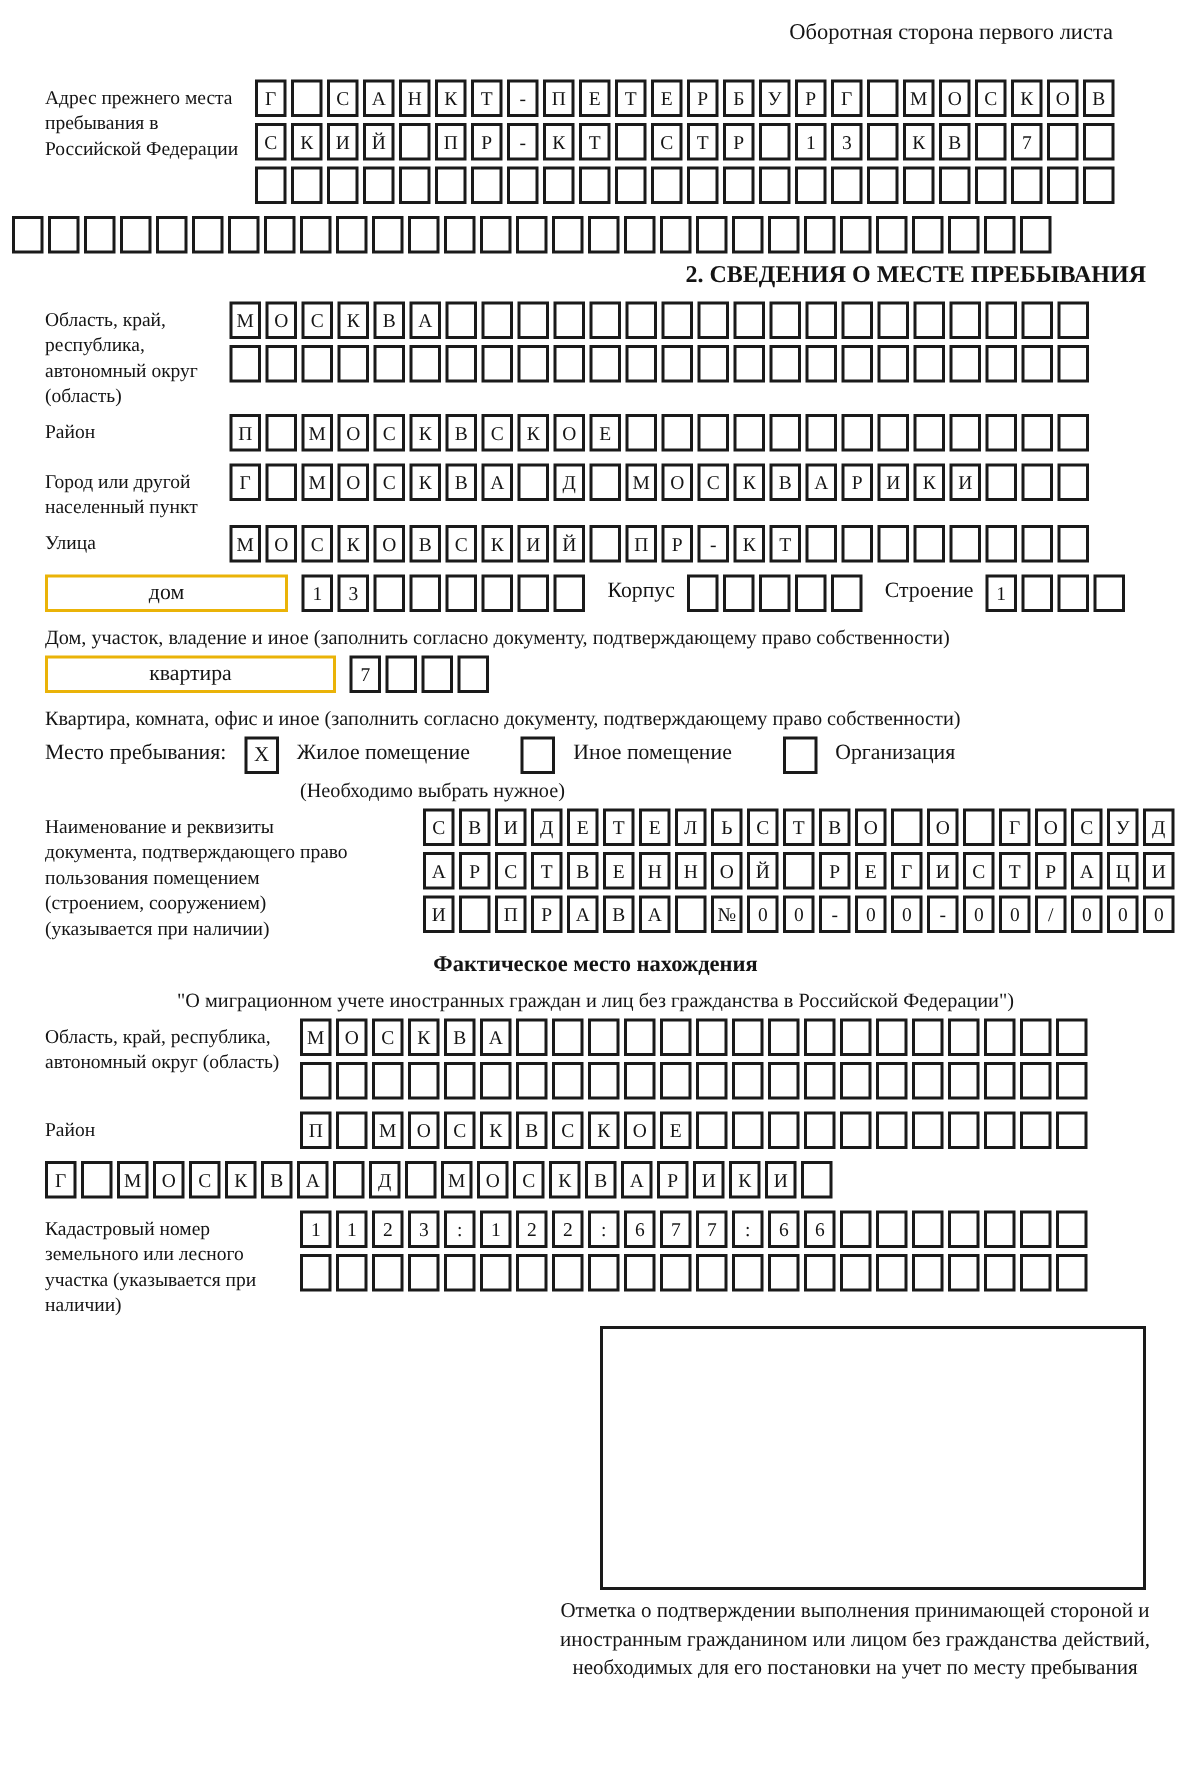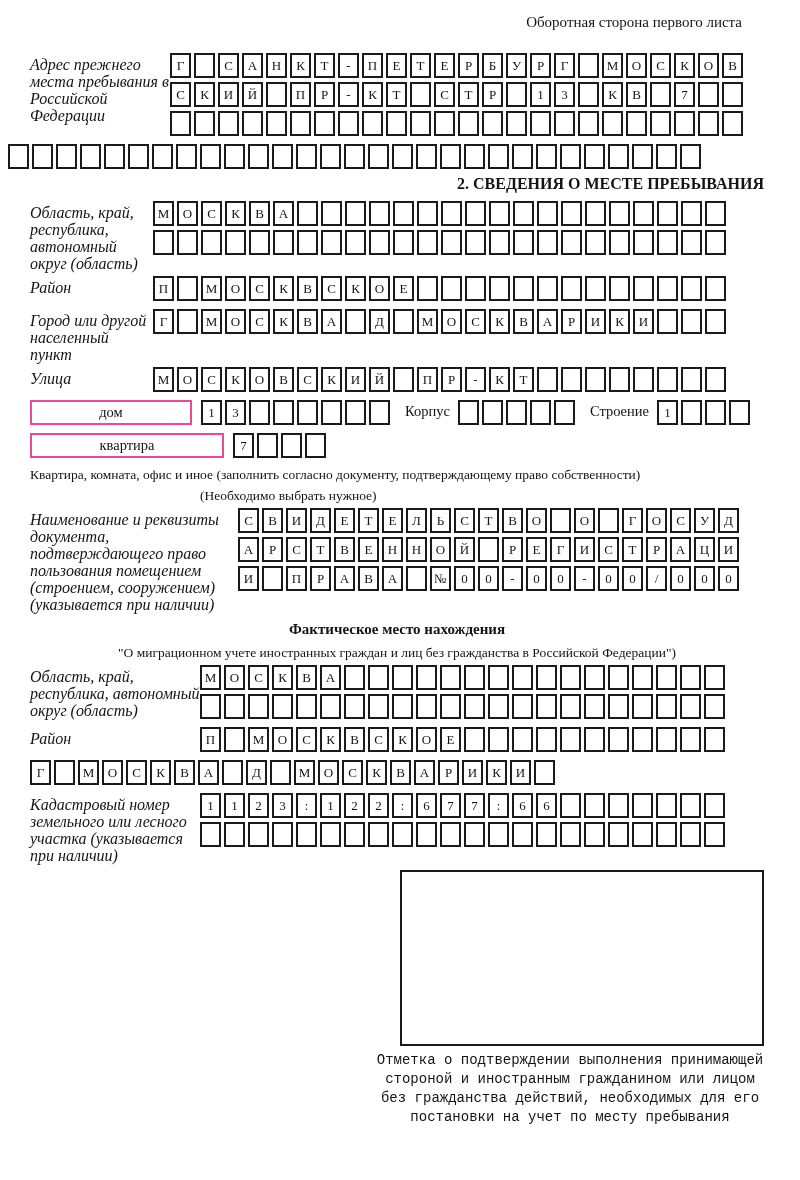--- a/index.html
+++ b/index.html
@@ -14,7 +14,7 @@
   .hdr-note { text-align: right; font-size: 15px; padding-right: 22px; margin-bottom: 22px; }
 
   .field { display: flex; align-items: flex-start; margin-bottom: 4px; }
-  .flabel { font-size: 16px; line-height: 17px; flex: 0 0 auto; padding-top: 3px; font-style: italic; }
+  .flabel { font-size: 13px; line-height: 17px; flex: 0 0 auto; padding-top: 3px; }
   .w140 { width: 140px; }
   .w123 { width: 123px; }
   .w208 { width: 208px; }

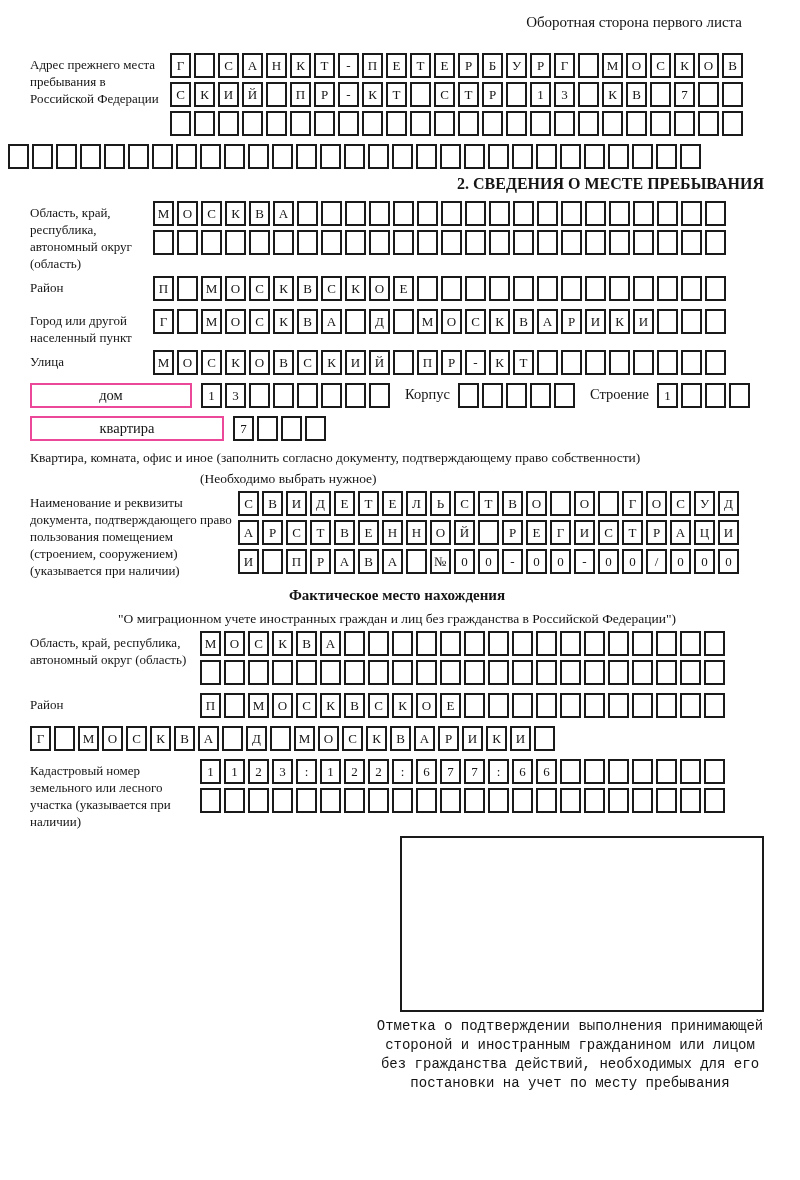--- a/index.html
+++ b/index.html
@@ -37,7 +37,7 @@
   .sec-title2 { text-align: center; font-weight: bold; font-size: 15px; margin: 8px 0 6px 0; }
 
   .widebox {
-    box-sizing: content-box; height: 21px; border: 2px solid #ec4899;
+    box-sizing: content-box; height: 21px; border: 2px solid #eab308;
     display: flex; align-items: center; justify-content: center;
     font-size: 14.5px; flex: 0 0 auto; margin-right: 9px; background: #fff;
   }

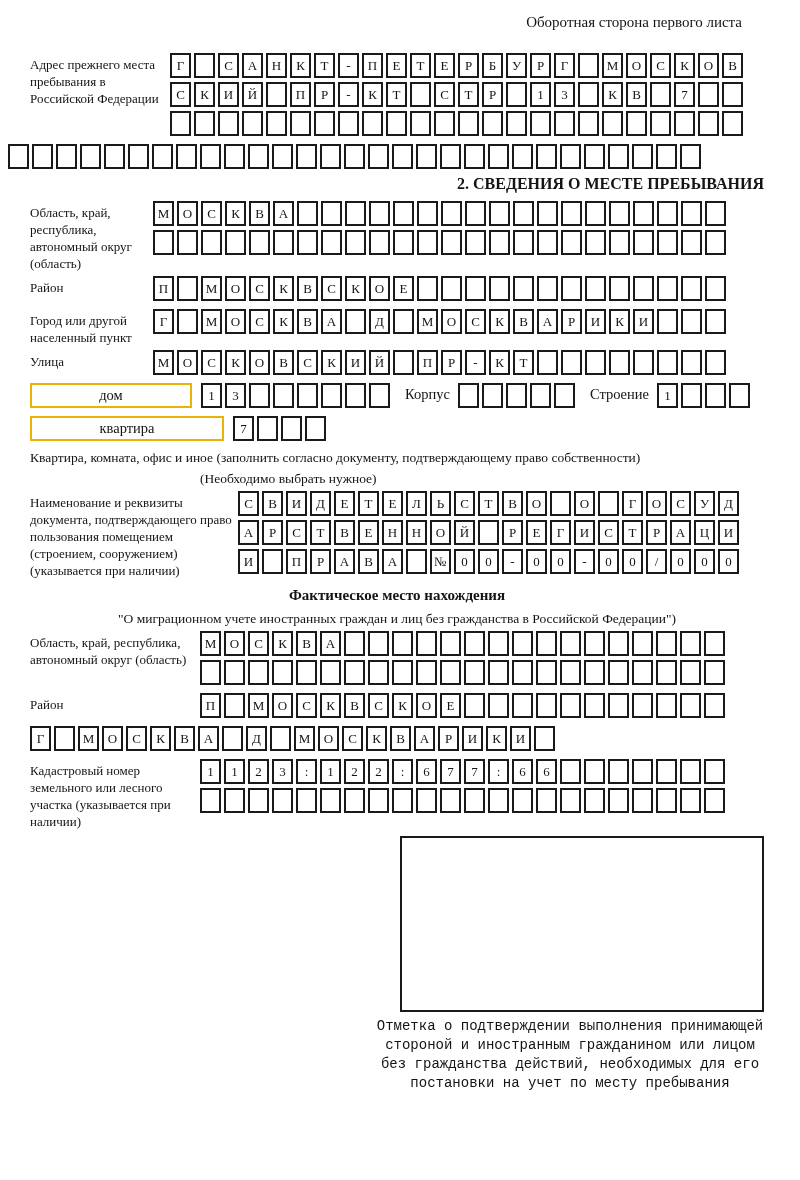--- a/index.html
+++ b/index.html
@@ -367,6 +367,7 @@
         <span class="cell"></span>
       </div>
   </div>
+  <div class="note">Дом, участок, владение и иное (заполнить согласно документу, подтверждающему право собственности)</div>
 
   <div class="field">
     <div class="widebox kv-box">квартира</div>

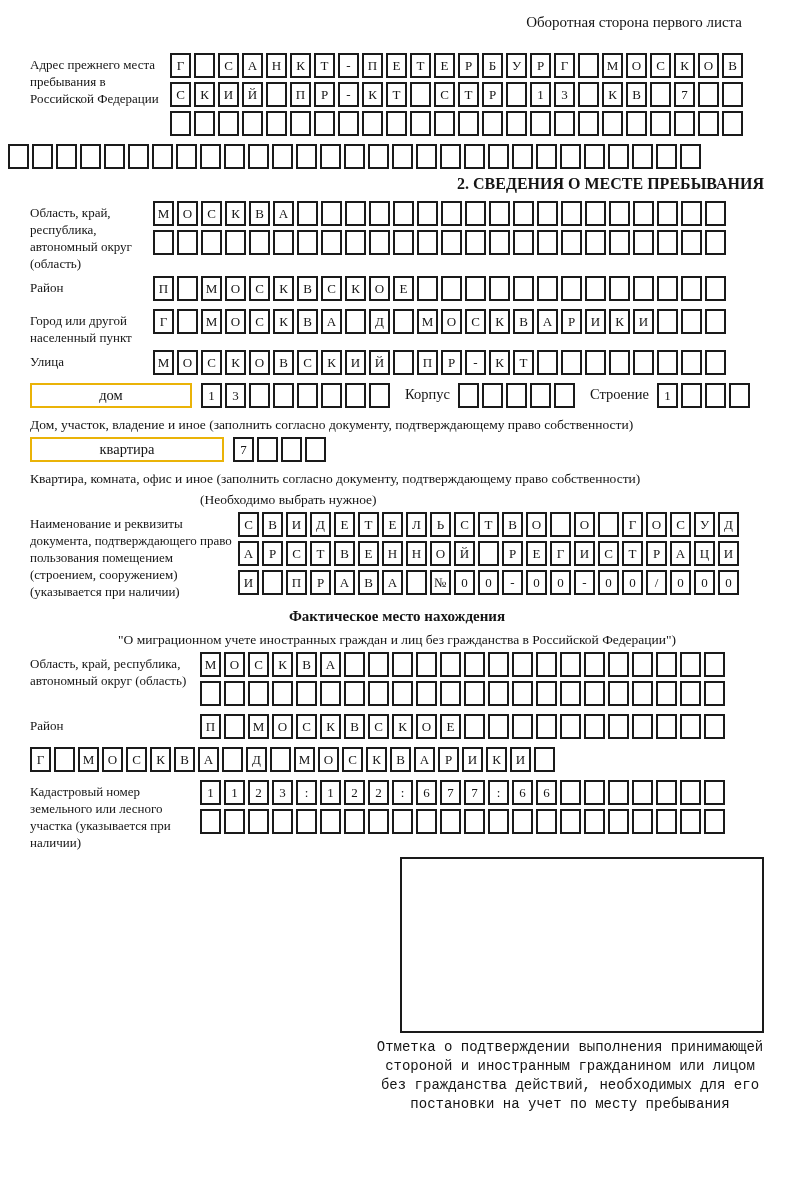--- a/index.html
+++ b/index.html
@@ -380,6 +380,15 @@
   </div>
   <div class="note">Квартира, комната, офис и иное (заполнить согласно документу, подтверждающему право собственности)</div>
 
+  <div class="stay-row">
+    <span class="stay-label">Место пребывания:</span>
+    <span class="checkbox first">X</span>
+    <span class="opt-label">Жилое помещение</span>
+    <span class="checkbox"></span>
+    <span class="opt-label">Иное помещение</span>
+    <span class="checkbox"></span>
+    <span class="opt-label">Организация</span>
+  </div>
   <div class="note choose-note">(Необходимо выбрать нужное)</div>
 
   <div class="field doc-field">

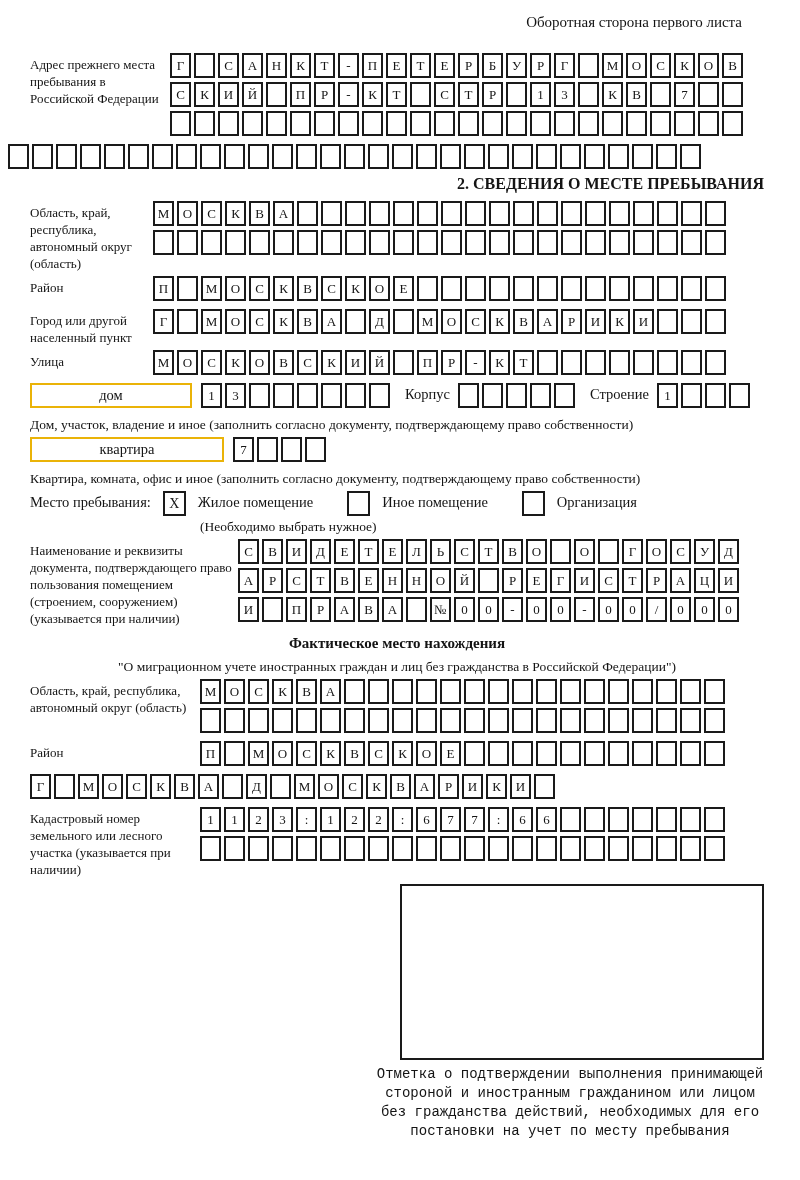--- a/index.html
+++ b/index.html
@@ -56,7 +56,7 @@
   .opt-label { padding-top: 3px; }
   .choose-note { margin-left: 170px; width: 300px; text-align: left; }
 
-  .doc-field { margin-top: 2px; }
+  .doc-field { margin-top: 2px; gap: 44px; }
 
   .stamp-box {
     width: 360px; height: 172px; border: 2px solid #1a1a1a;

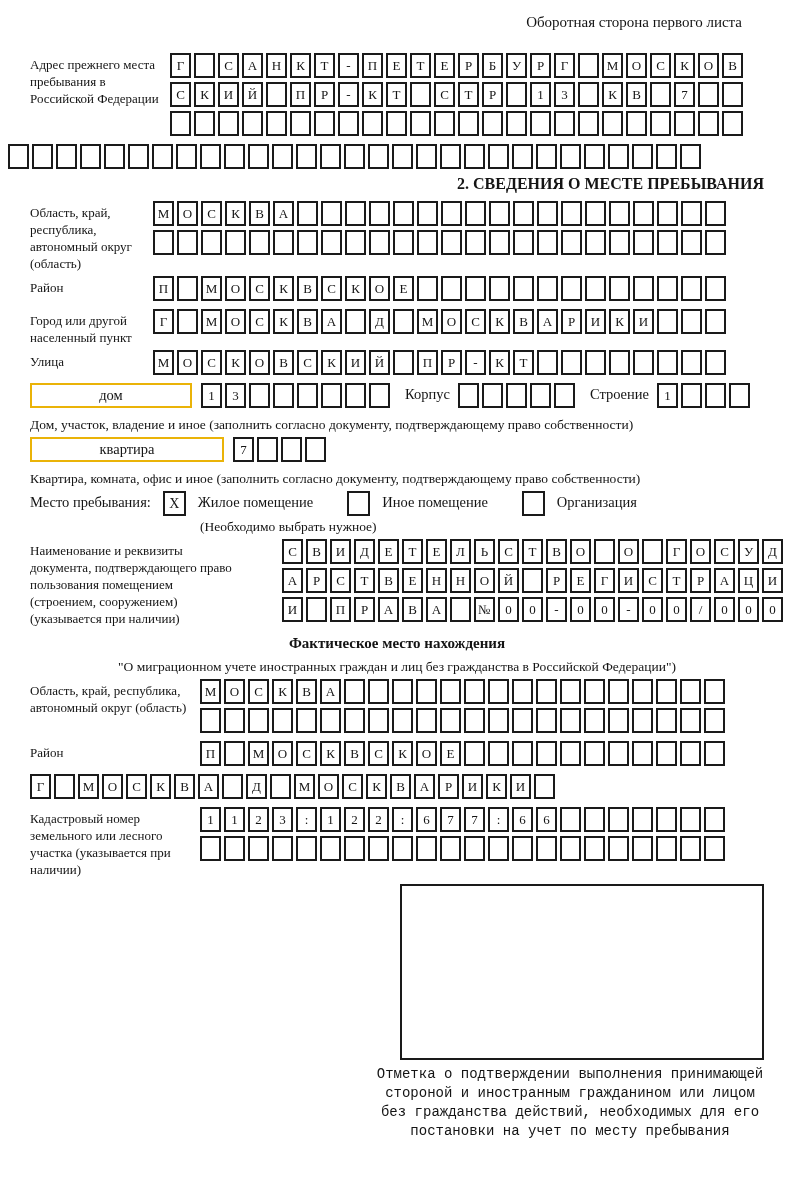--- a/index.html
+++ b/index.html
@@ -64,7 +64,7 @@
   }
   .stamp-caption {
     width: 400px; margin-left: auto; margin-right: -6px; margin-top: 5px;
-    text-align: center; font-size: 14px; line-height: 19px; font-family: Liberation Mono, monospace;
+    text-align: center; font-size: 14px; line-height: 19px;
   }
 </style>
 </head>

